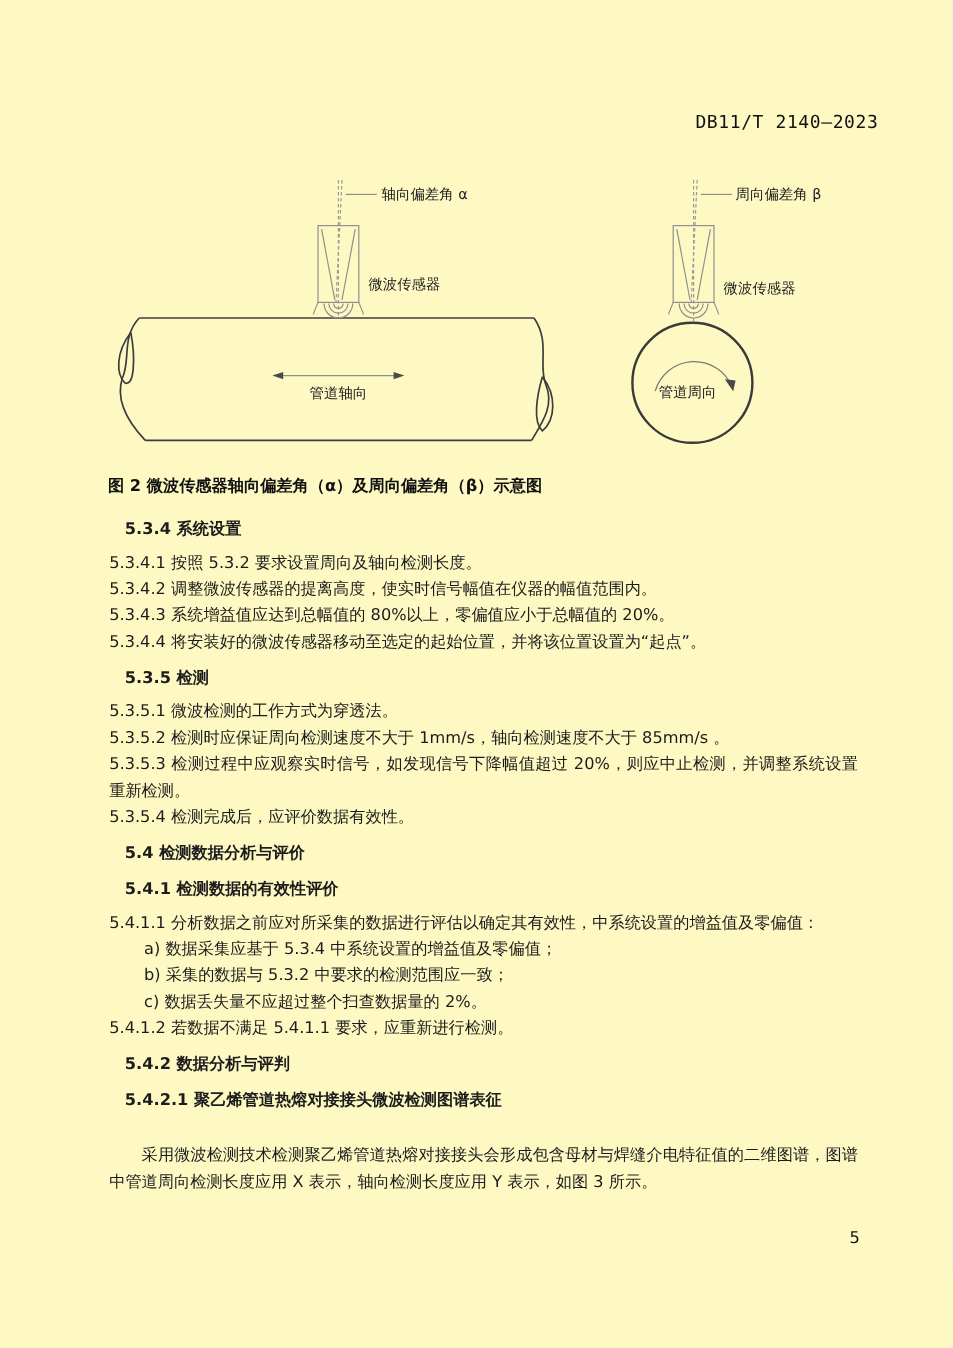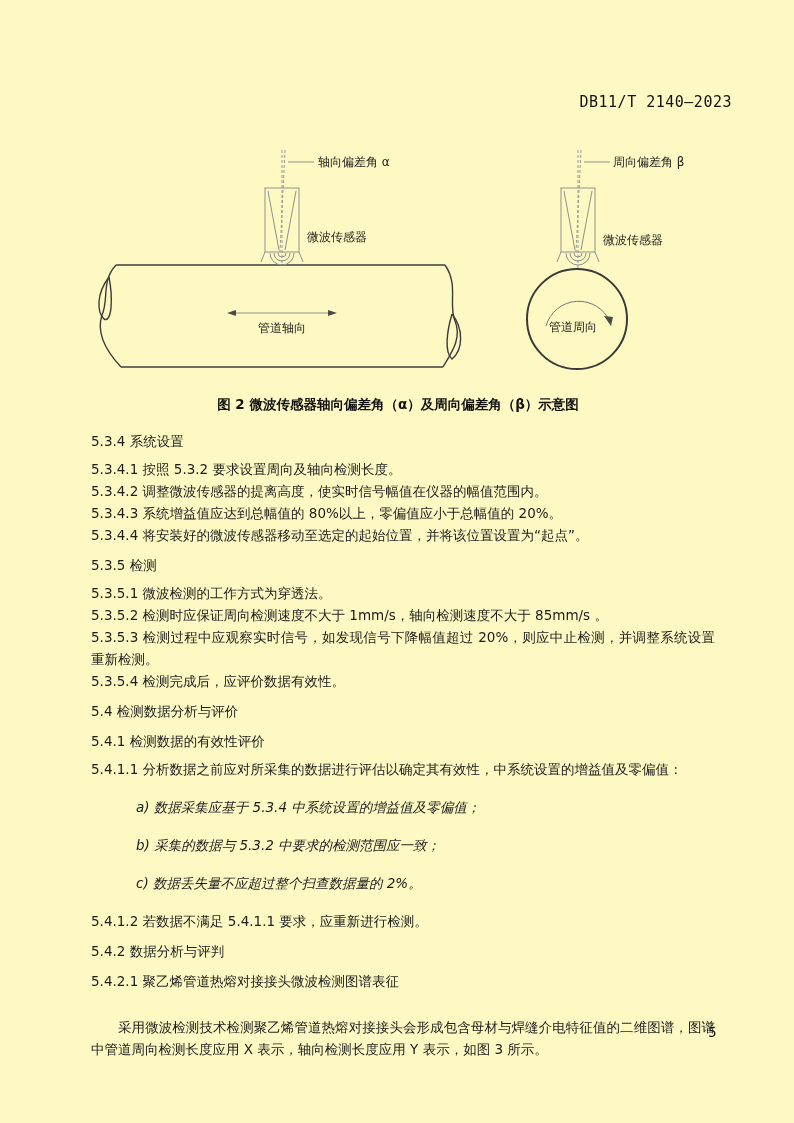--- a/index.html
+++ b/index.html
@@ -14,7 +14,7 @@
   }
   .figure-svg{position:absolute;left:90px;top:145px;}
   .figure-caption{
-    position:absolute;top:396px;left:90px;width:616px;text-align:center;
+    position:absolute;top:396px;left:90px;width:616px;
     font-weight:bold;font-size:13.5px;color:#111;
   }
   .content{

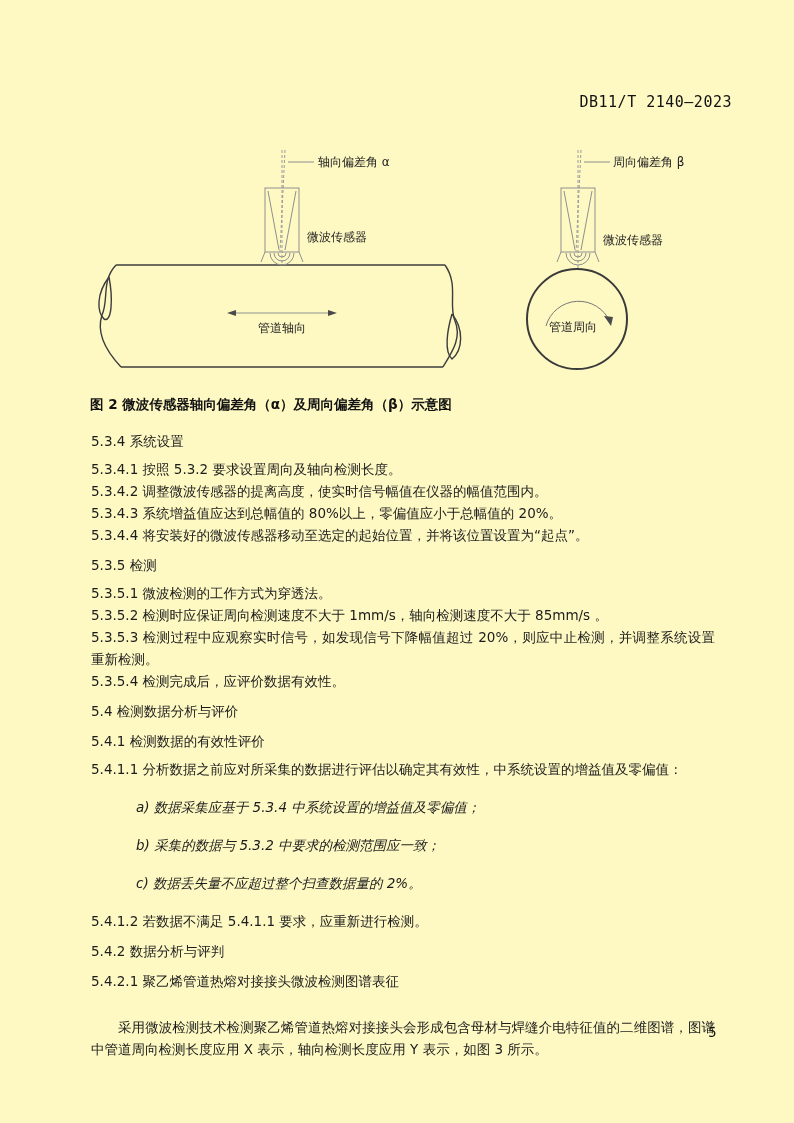--- a/index.html
+++ b/index.html
@@ -21,7 +21,7 @@
     position:absolute;left:91px;top:430px;width:624px;
     font-size:13.5px;line-height:22px;text-align:justify;
   }
-  .content .h{font-weight:normal;margin:8px 0 6px 0;}
+  .content .h{font-weight:bold;margin:8px 0 6px 13px;}
   .content .h:first-child{margin-top:0;}
   .content .p{margin:0;}
   .content .li{margin:16px;padding-left:29px;font-style:italic;}

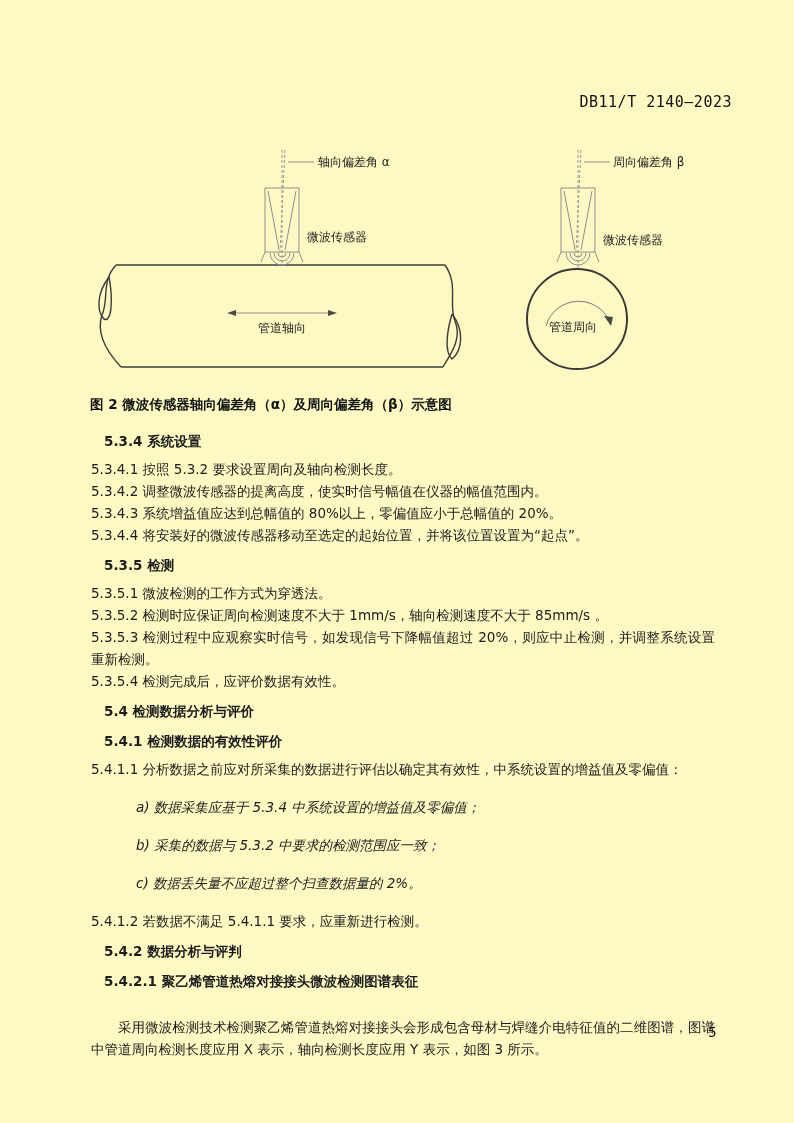--- a/index.html
+++ b/index.html
@@ -24,7 +24,7 @@
   .content .h{font-weight:bold;margin:8px 0 6px 13px;}
   .content .h:first-child{margin-top:0;}
   .content .p{margin:0;}
-  .content .li{margin:16px;padding-left:29px;font-style:italic;}
+  .content .li{margin:0;padding-left:29px;}
   .content .pi{margin-top:24px;text-indent:27px;}
   .page-num{position:absolute;top:1024px;left:708px;font-size:13.5px;color:#111;}
   svg text{font-family:"DejaVu Sans",sans-serif;font-size:12px;fill:#222;}

